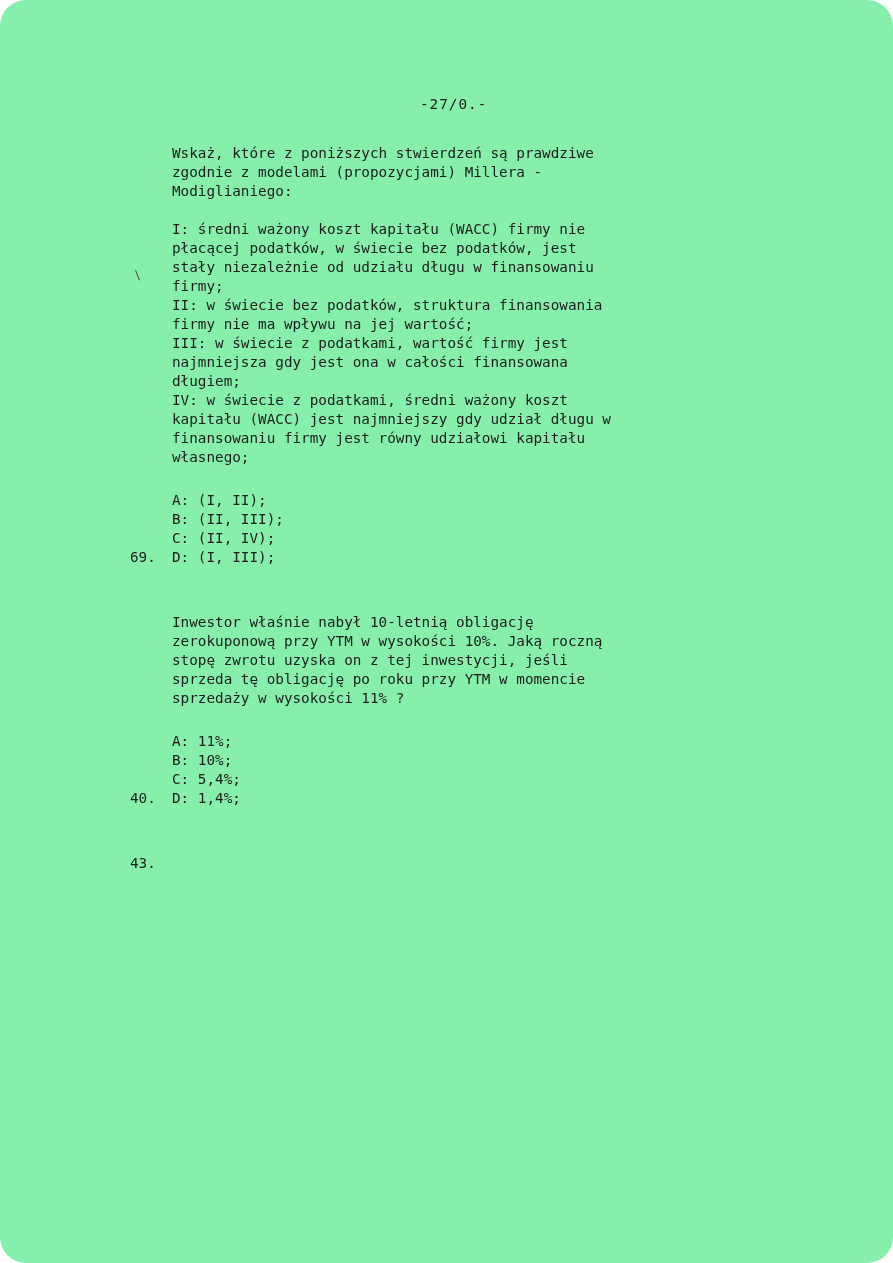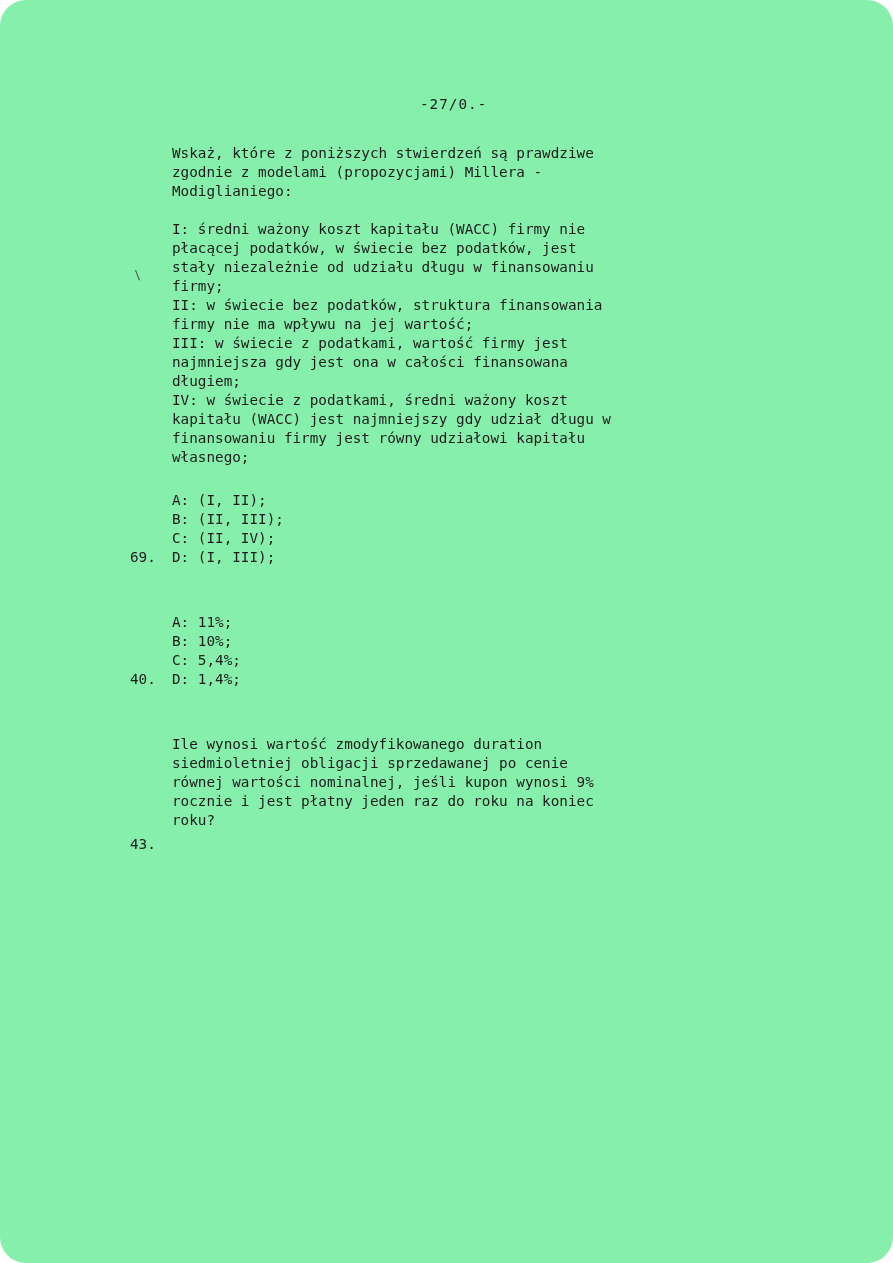--- a/index.html
+++ b/index.html
@@ -114,6 +114,11 @@
     <div class="question">
       <div class="q-number">40.</div>
       <div class="q-content">
+        <div class="q-text q-statements">Inwestor właśnie nabył 10-letnią obligację
+zerokuponową przy YTM w wysokości 10%. Jaką roczną
+stopę zwrotu uzyska on z tej inwestycji, jeśli
+sprzeda tę obligację po roku przy YTM w momencie
+sprzedaży w wysokości 11% ?</div>
         <div class="q-text q-options">A: 11%;
 B: 10%;
 C: 5,4%;

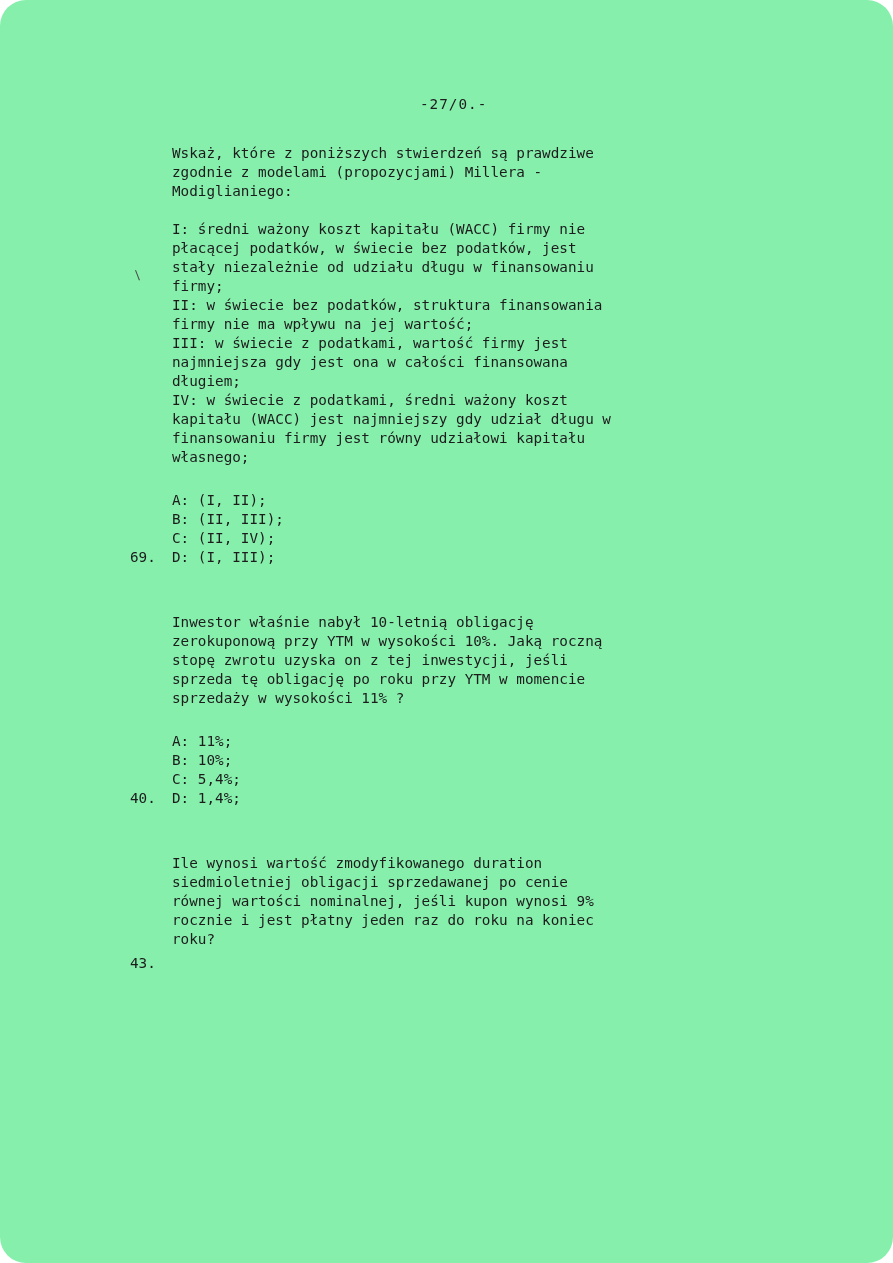--- a/index.html
+++ b/index.html
@@ -129,11 +129,6 @@
     <div class="question">
       <div class="q-number">43.</div>
       <div class="q-content">
-        <div class="q-text q-statements">Ile wynosi wartość zmodyfikowanego duration
-siedmioletniej obligacji sprzedawanej po cenie
-równej wartości nominalnej, jeśli kupon wynosi 9%
-rocznie i jest płatny jeden raz do roku na koniec
-roku?</div>
       </div>
     </div>
 

